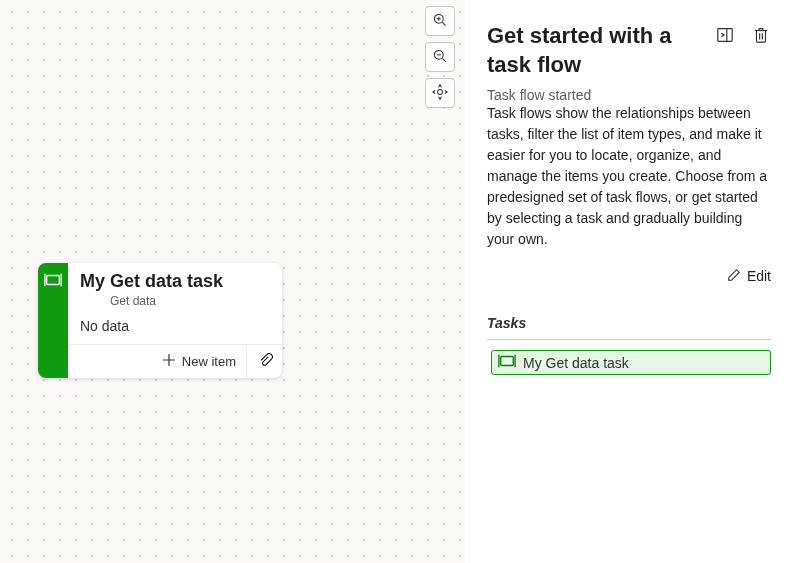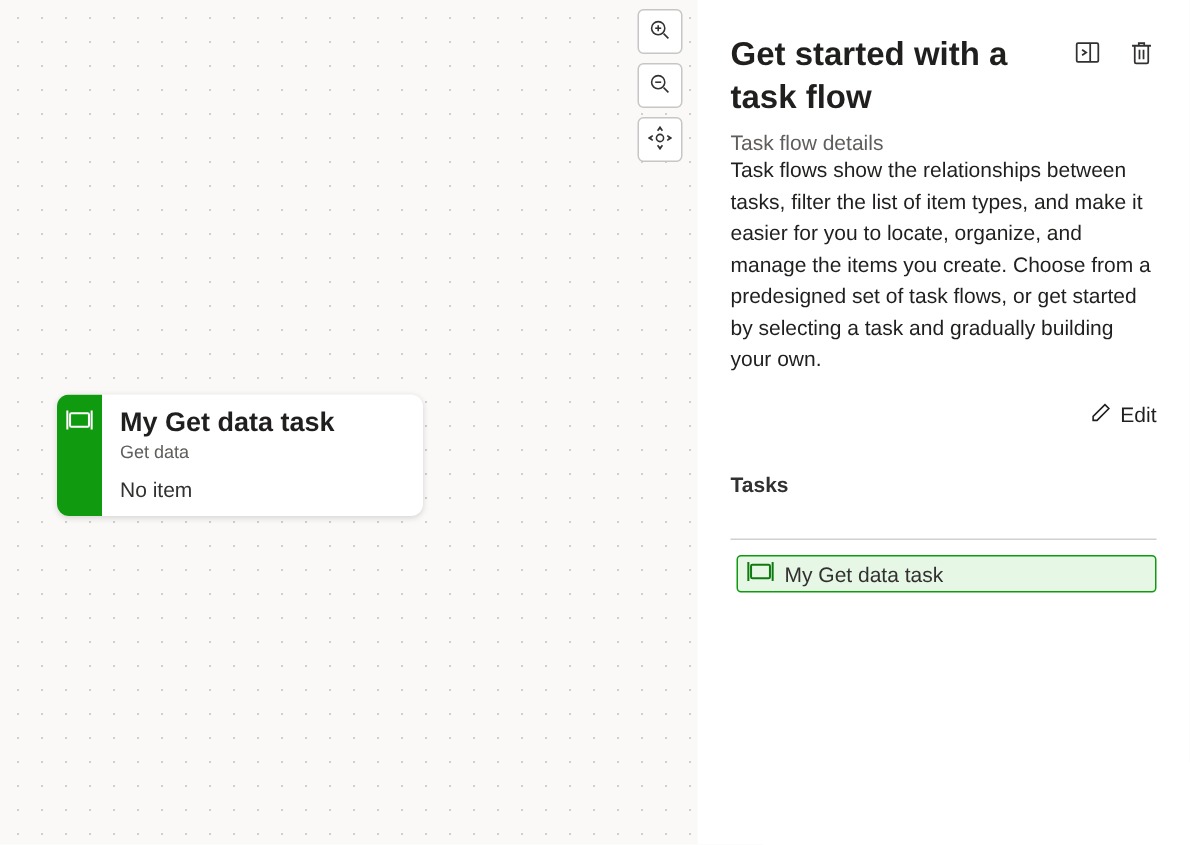--- a/index.html
+++ b/index.html
@@ -225,7 +225,7 @@
       </button>
     </div>
   </div>
-  <div class="panel-subtitle">Task flow details</div>
+  <div class="panel-subtitle">Task flow started</div>
   <div class="panel-body">Task flows show the relationships between tasks, filter the list of item types, and make it easier for you to locate, organize, and manage the items you create. Choose from a predesigned set of task flows, or get started by selecting a task and gradually building your own.</div>
   <div class="edit-row">
     <div class="edit-link">

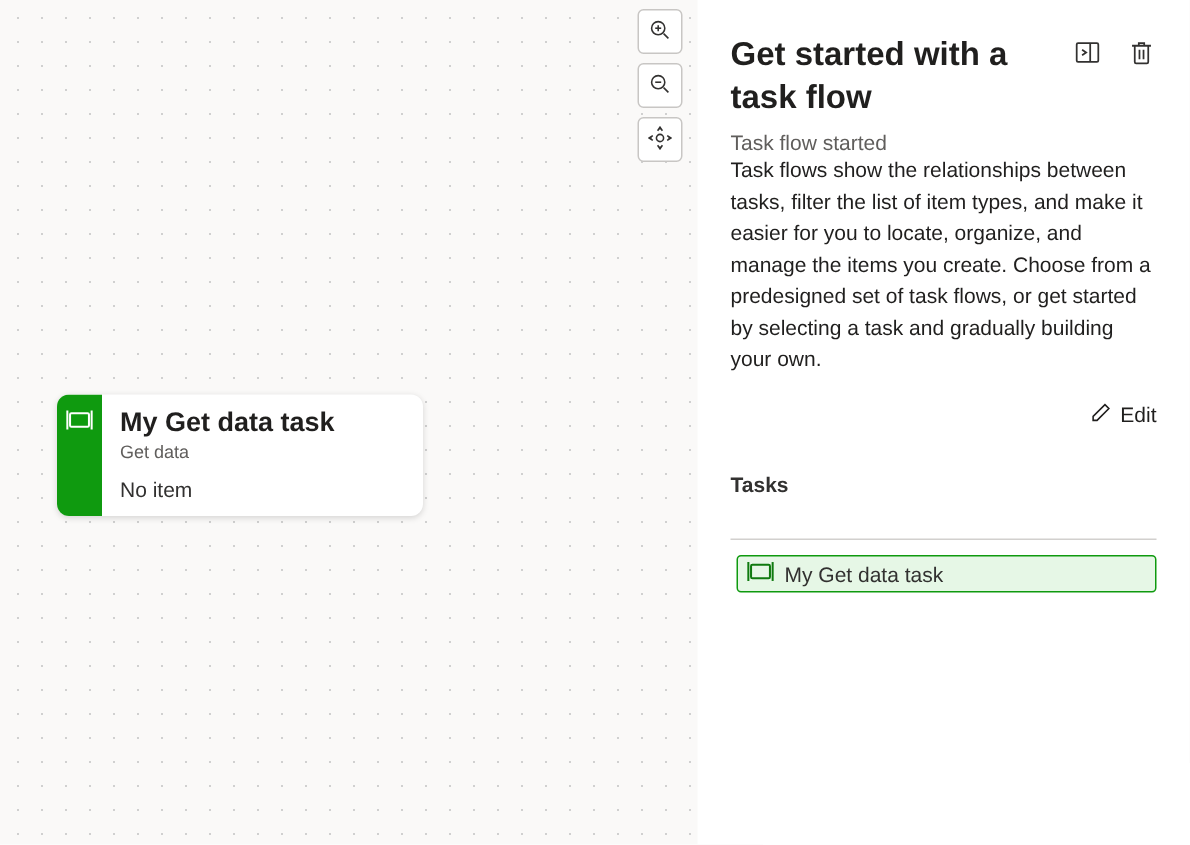--- a/index.html
+++ b/index.html
@@ -65,7 +65,7 @@
   .task-card .card-body { flex: 1; display:flex; flex-direction:column; }
   .card-head { padding: 8px 12px 4px 12px; }
   .task-title { font-size: 18px; font-weight: 600; color: #201f1e; }
-  .task-subtitle { font-size: 12px; color: #605e5c; margin-top: 2px; }
+  .task-subtitle { font-size: 12px; color: #605e5c; margin-top: 2px; margin-left: 30px; }
   .task-noitems { font-size: 14px; color: #323130; padding: 6px 12px 10px 12px; }
   .card-footer {
     border-top: 1px solid #edebe9;

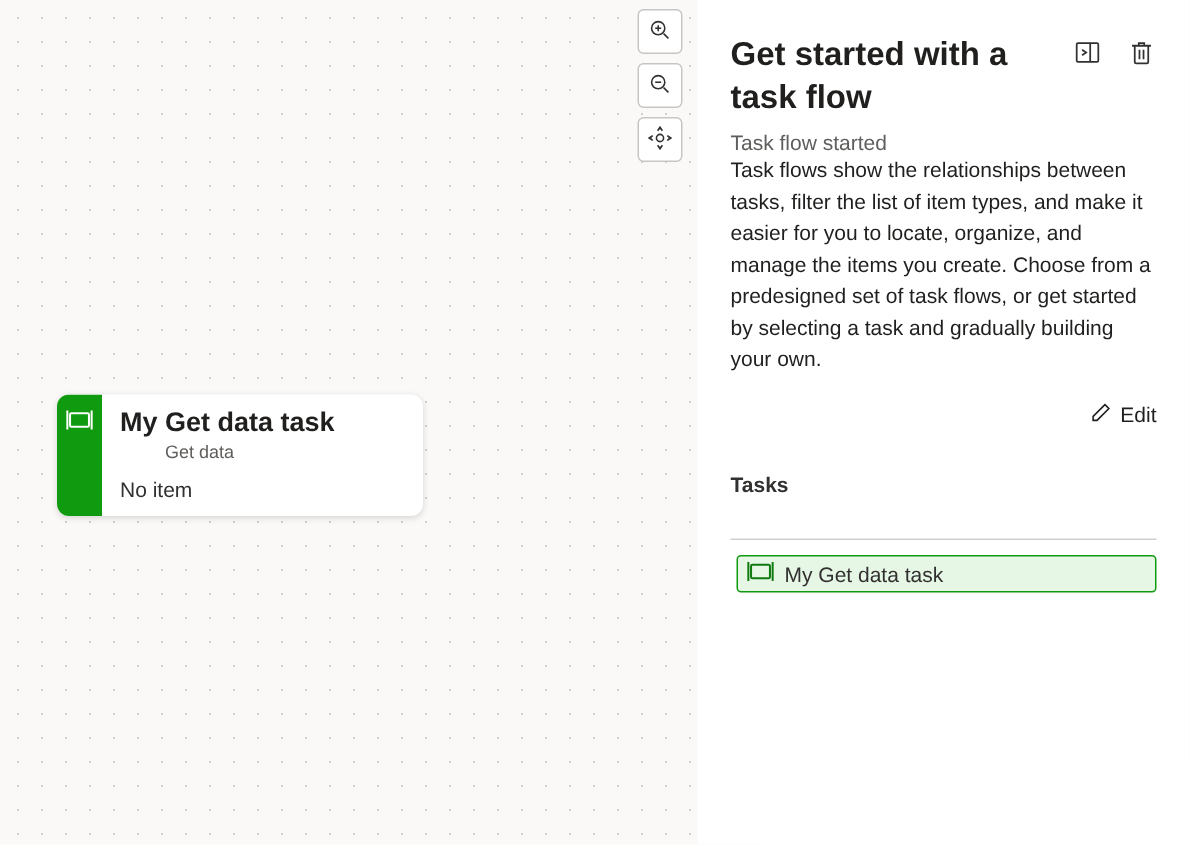--- a/index.html
+++ b/index.html
@@ -194,7 +194,7 @@
         <div class="task-title">My Get data task</div>
         <div class="task-subtitle">Get data</div>
       </div>
-      <div class="task-noitems">No item</div>
+      <div class="task-noitems">No data</div>
     </div>
   </div>
 </div>

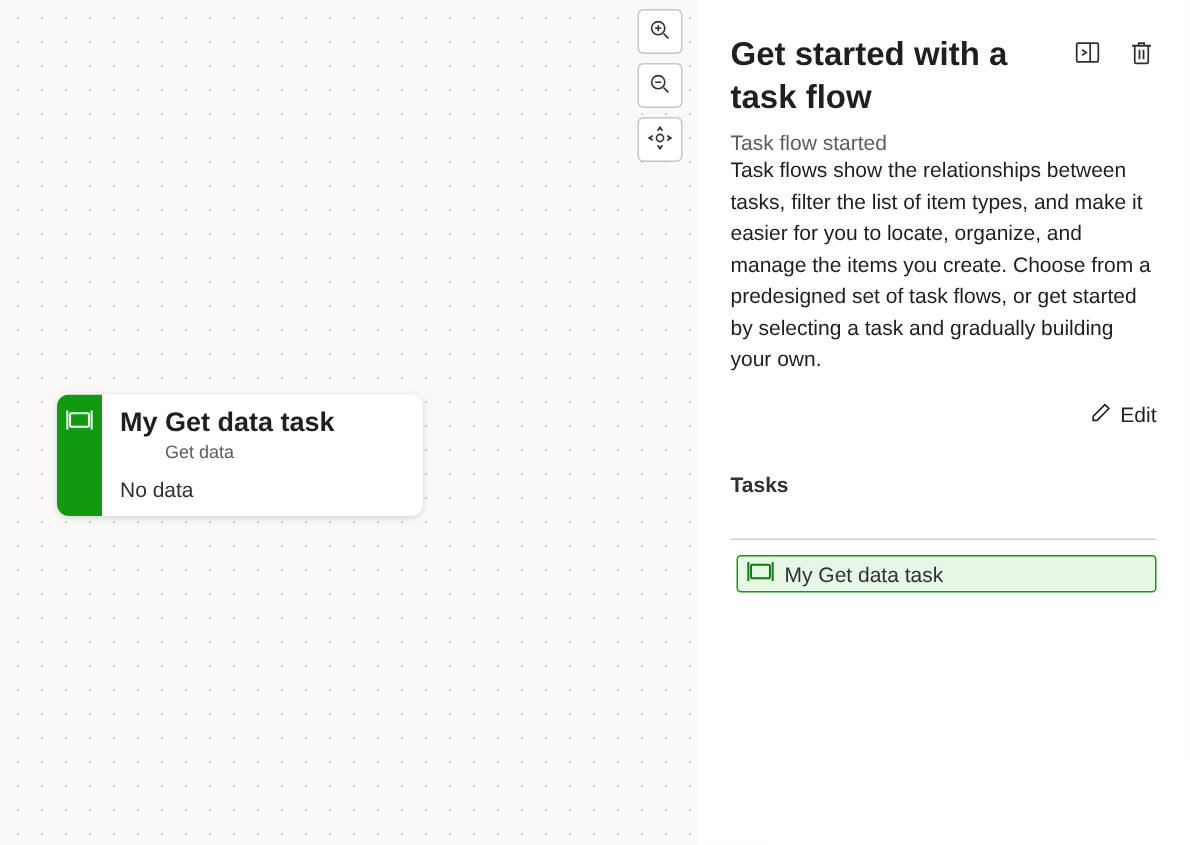--- a/index.html
+++ b/index.html
@@ -120,7 +120,7 @@
   .edit-row { display:flex; justify-content:flex-end; margin-top: 18px; }
   .edit-link { display:flex; align-items:flex-start; gap:6px; cursor:pointer; font-size:14px; color:#201f1e; }
   .edit-link svg { width:14px; height:14px; }
-  .section-label { font-size: 14px; font-weight:600; margin-top: 30px; padding-bottom: 28px; border-bottom:1px solid #d2d0ce; }
+  .section-label { font-size: 14px; font-weight:600; margin-top: 30px; padding-bottom: 8px; border-bottom:1px solid #d2d0ce;font-style:italic; }
   .task-count { font-size: 14px; font-weight:600; margin-top: 22px; margin-left:4px; }
   .task-chip {
     margin-top: 10px;

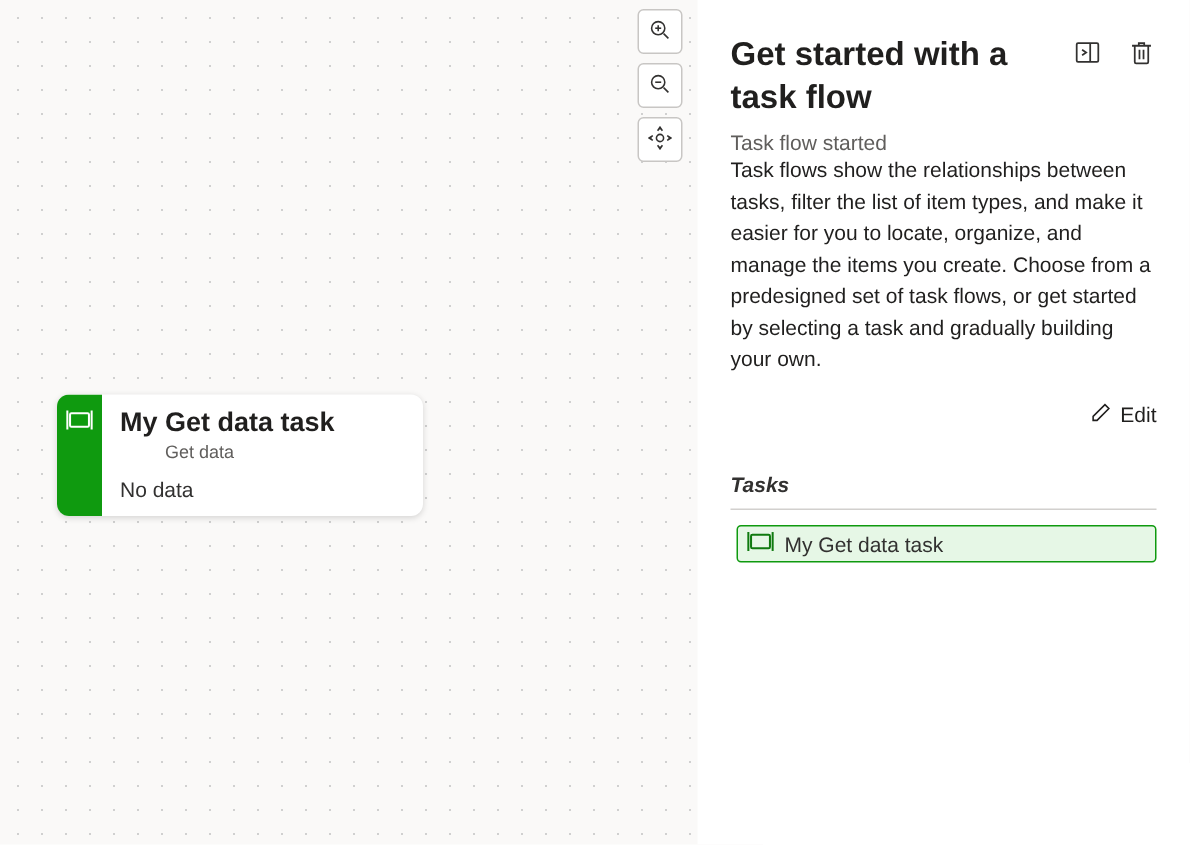--- a/index.html
+++ b/index.html
@@ -195,6 +195,24 @@
         <div class="task-subtitle">Get data</div>
       </div>
       <div class="task-noitems">No data</div>
+      <div class="card-footer">
+        <button class="new-item-btn">
+          <span>
+            <svg width="14" height="14" viewBox="0 0 14 14" stroke="currentColor" stroke-width="1.2">
+              <line x1="7" y1="1" x2="7" y2="13"></line>
+                <line x1="1" y1="7" x2="13" y2="7"></line>
+            </svg>
+          </span>
+          <span>New item</span>
+        </button>
+        <button class="attach-btn" aria-label="Attach">
+          <span>
+            <svg viewBox="0 0 20 20" stroke="currentColor" fill="none" stroke-width="1.3">
+              <path d="M14 6l-6.5 6.5a2.5 2.5 0 003.5 3.5L18 9a4 4 0 00-5.7-5.7L5 10.5"></path>
+            </svg>
+          </span>
+        </button>
+      </div>
     </div>
   </div>
 </div>

